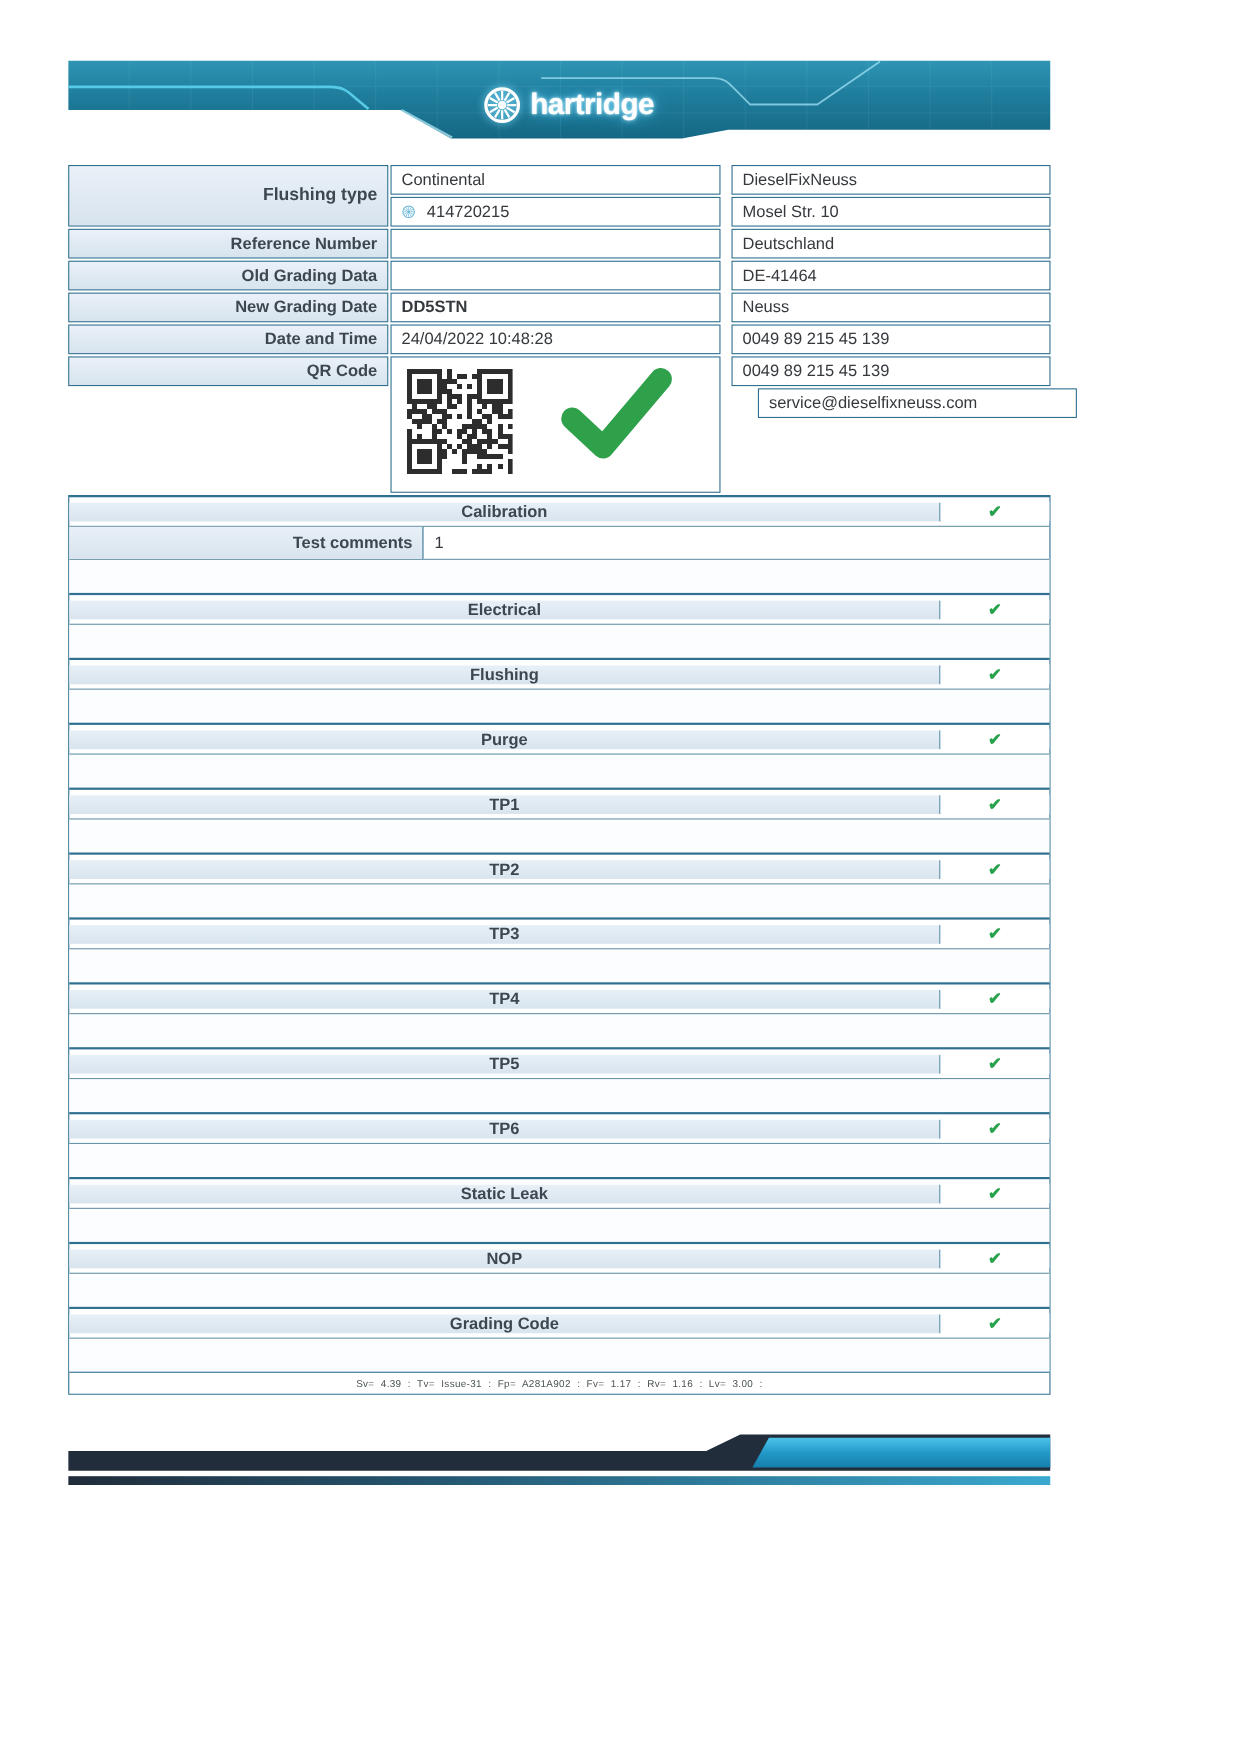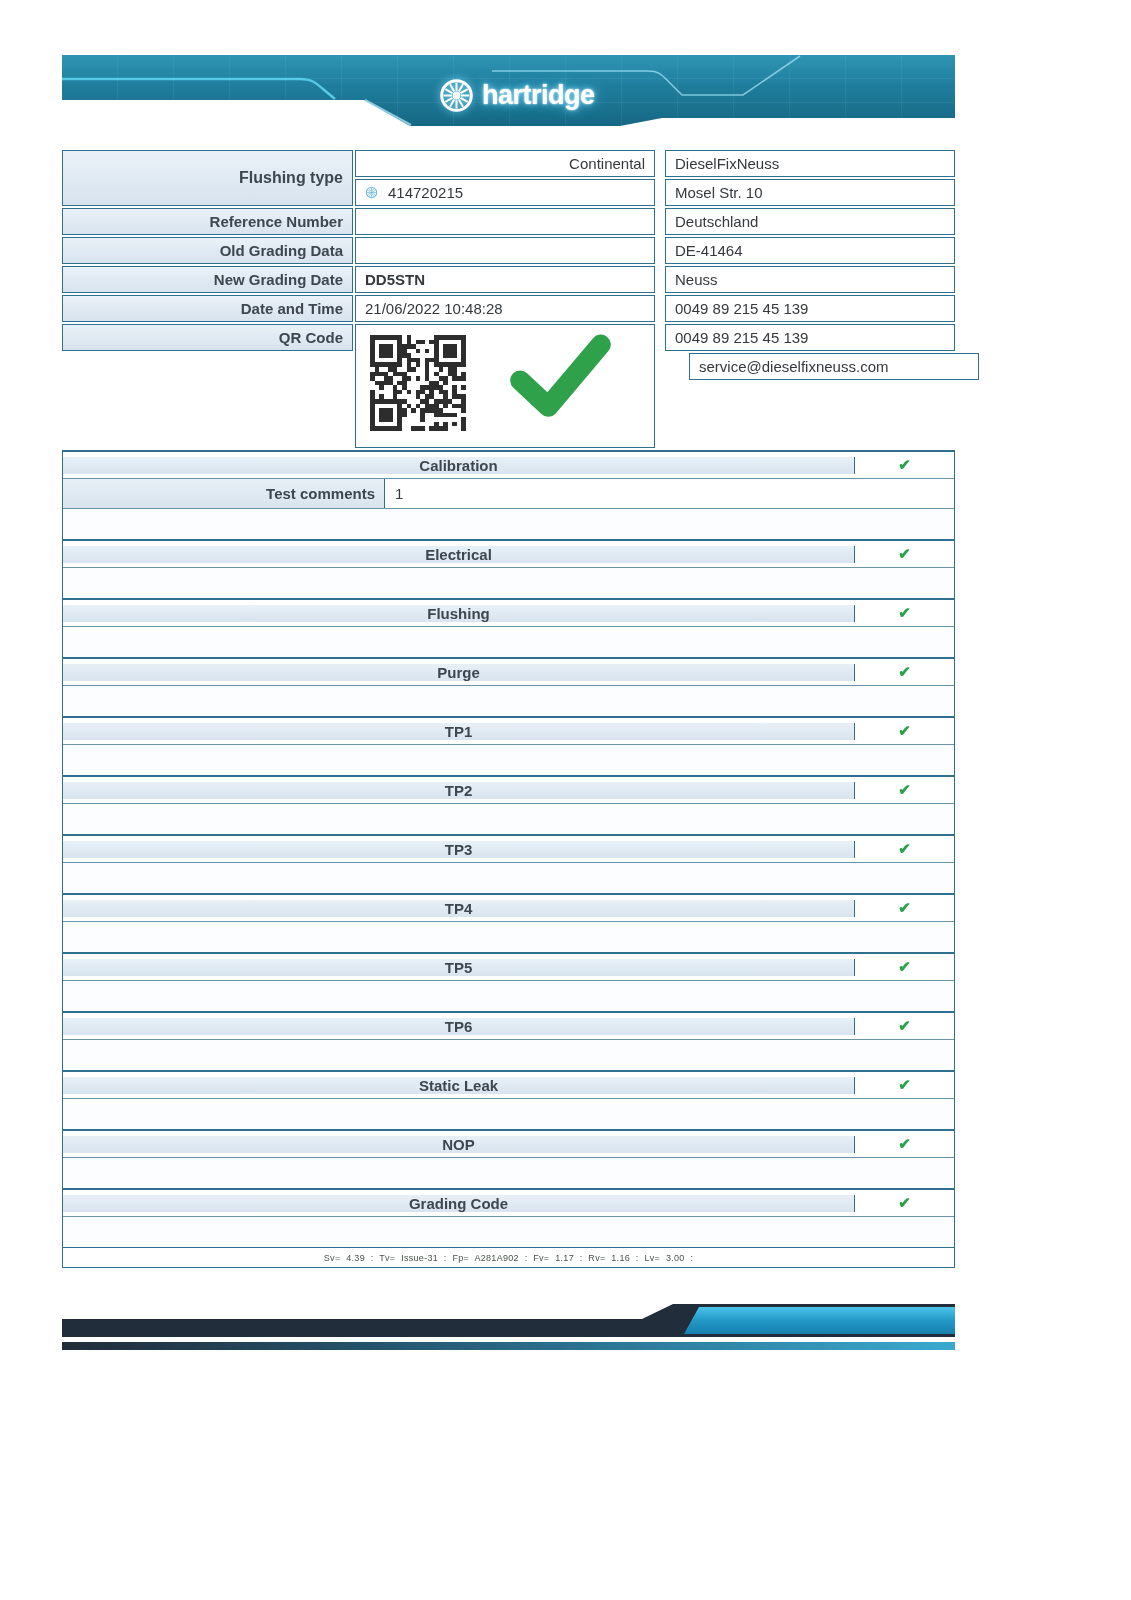--- a/index.html
+++ b/index.html
@@ -122,7 +122,7 @@
       <span>QR Code</span>
       </div>
 
-    <div class="cell" style="left:293px;top:2px;width:300px;height:27px;justify-content:flex-end;">
+    <div class="cell" style="left:293px;top:2px;width:300px;height:27px;">
       <span>Continental</span>
       </div>
     <div class="cell" style="left:293px;top:31px;width:300px;height:27px;">

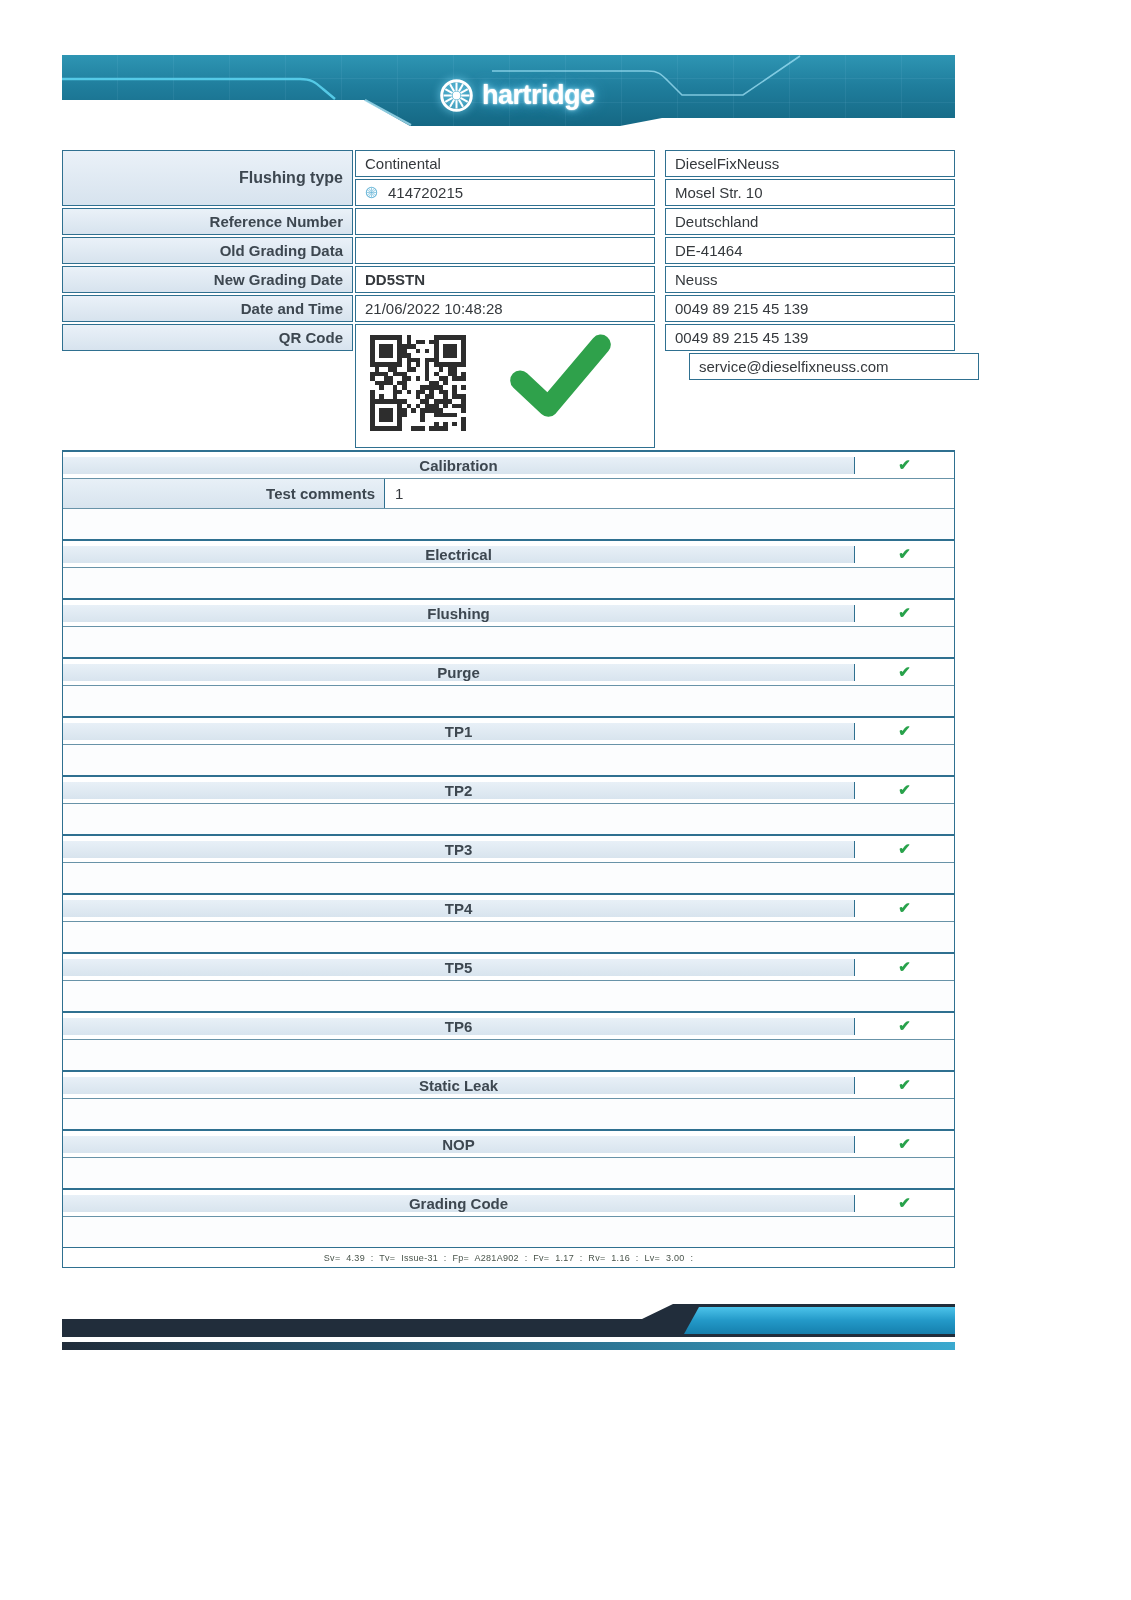--- a/index.html
+++ b/index.html
@@ -141,7 +141,7 @@
       <span>DD5STN</span>
       </div>
     <div class="cell" style="left:293px;top:147px;width:300px;height:27px;">
-      <span>21/06/2022 10:48:28</span>
+      <span>24/04/2022 10:48:28</span>
       </div>
 
     <div class="qrcell" style="left:293px;top:176px;width:300px;height:124px;">

